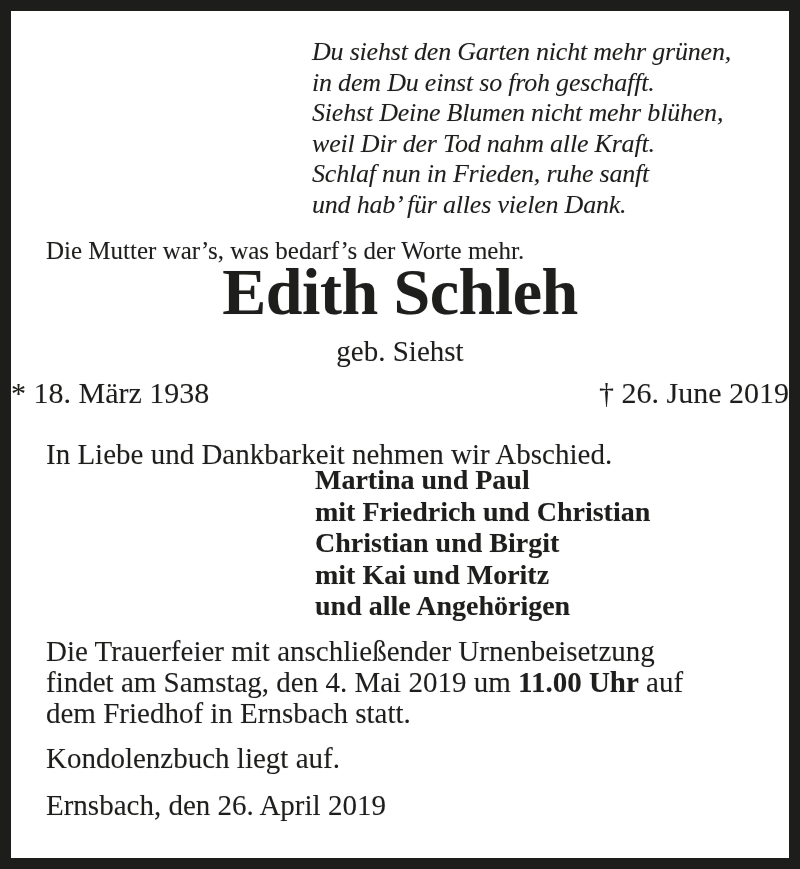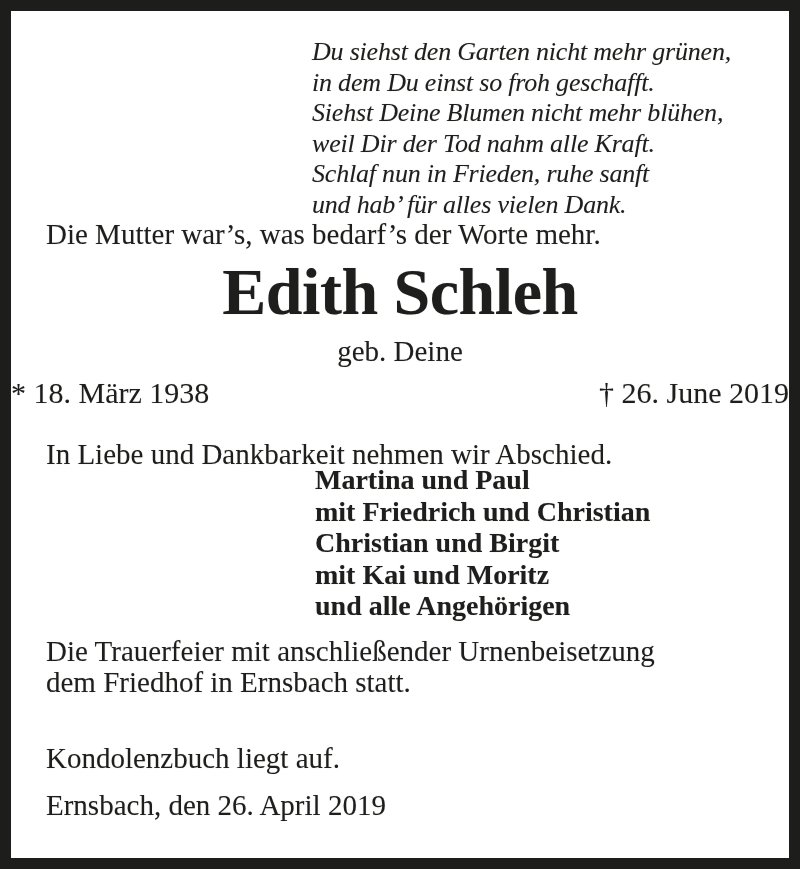--- a/index.html
+++ b/index.html
@@ -32,8 +32,8 @@
     letter-spacing: -0.2px;
   }
   .opening {
-    top: 207px; left: 35px;
-    font-size: 29px; line-height: 33px;
+    top: 223px; left: 35px;
+    font-size: 25px; line-height: 33px;
   }
   .name {
     top: 246px; left: 0; width: 100%;

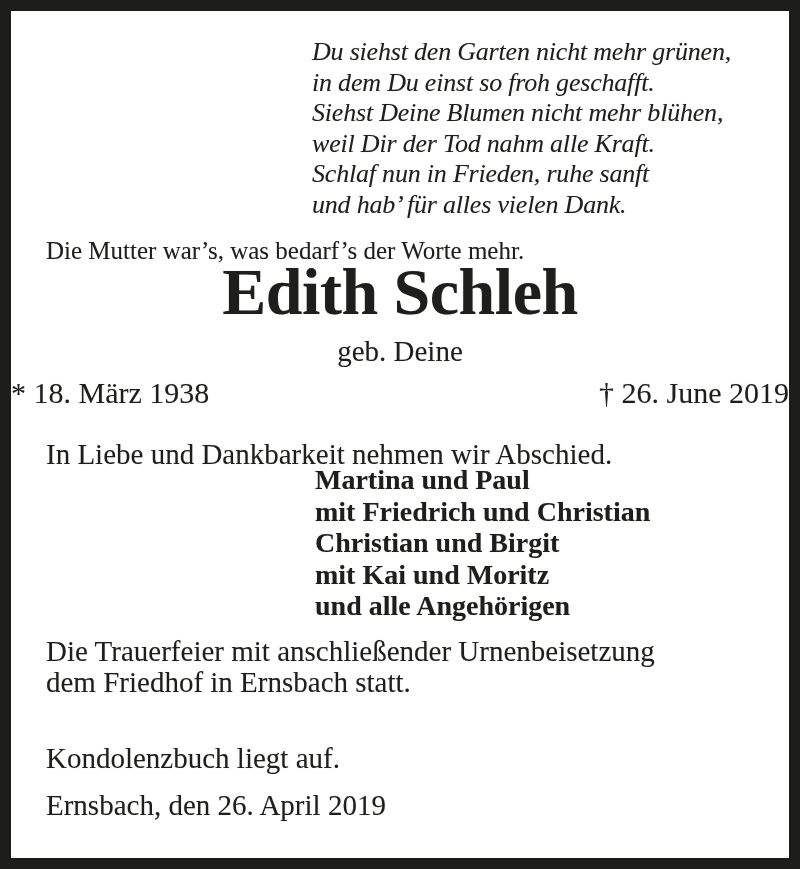--- a/index.html
+++ b/index.html
@@ -93,7 +93,7 @@
 
   <h1 class="block name">Edith Schleh</h1>
 
-  <div class="block maiden">geb. Deine</div>
+  <div class="block maiden">geb. Siehst</div>
 
   <div class="block dates">
     <span>* 18. März 1938</span>

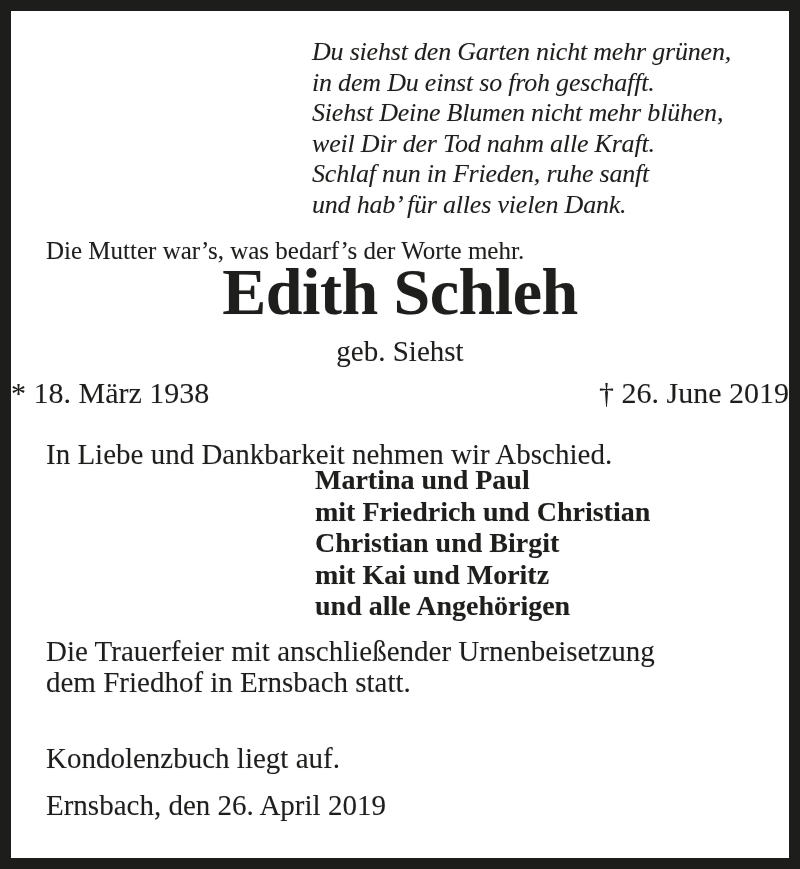--- a/index.html
+++ b/index.html
@@ -112,6 +112,7 @@
 
   <div class="block funeral">
     <div>Die Trauerfeier mit anschließender Urnenbeisetzung</div>
+    <div><span>findet am Samstag, den 4. Mai 2019 um </span><b>11.00 Uhr</b><span> auf</span></div>
     <div>dem Friedhof in Ernsbach statt.</div>
   </div>
 

